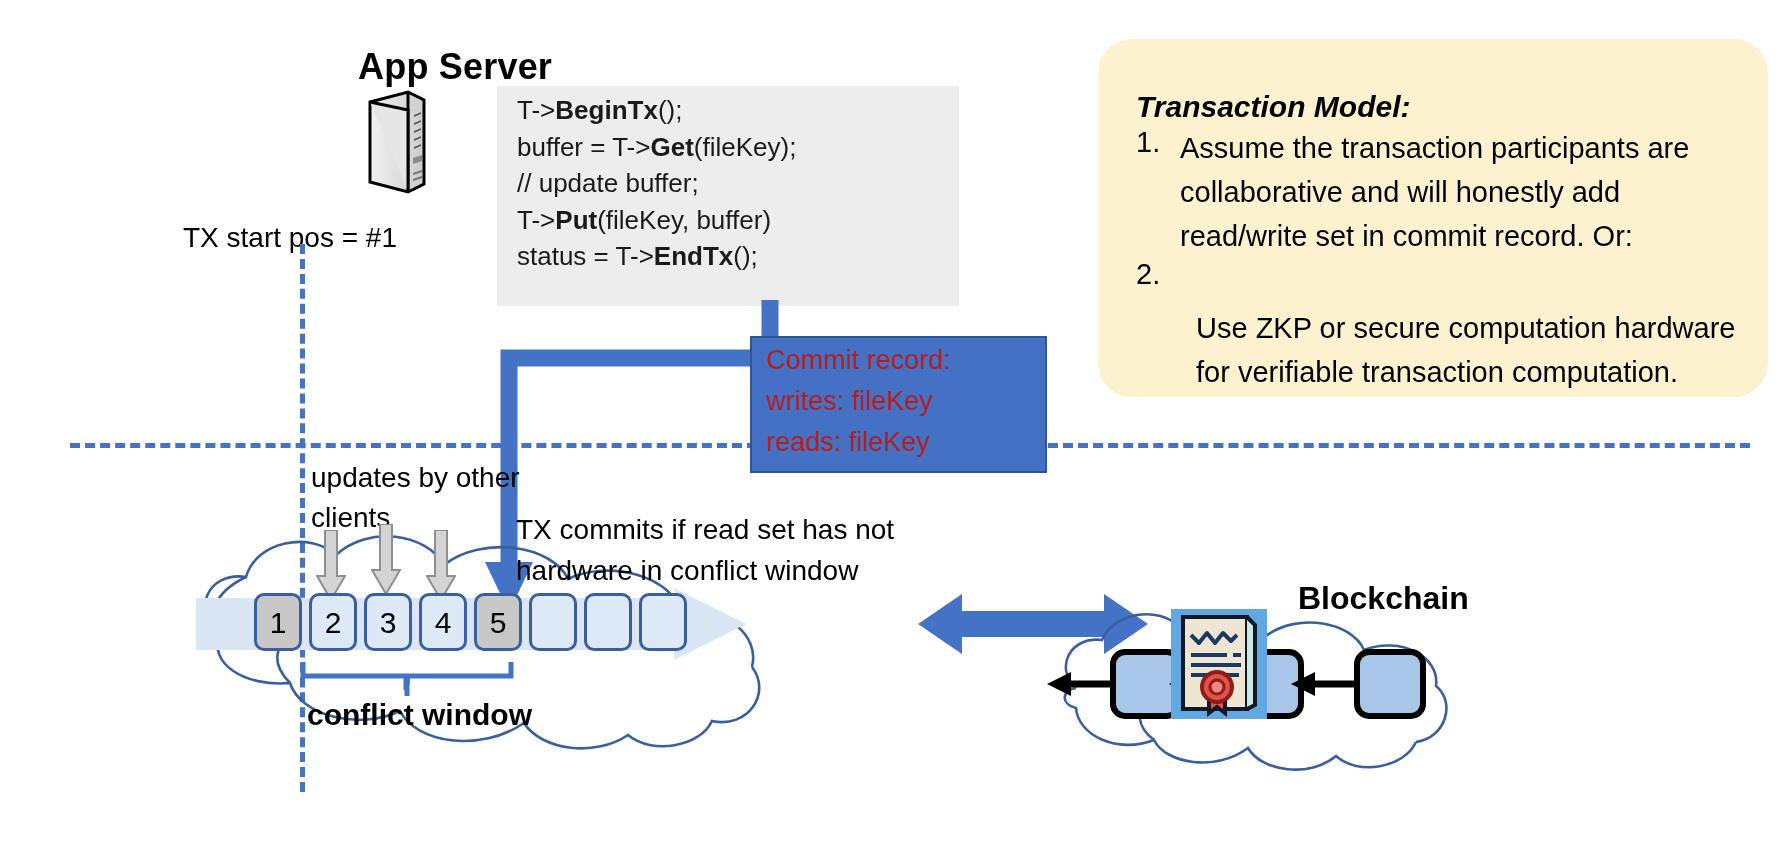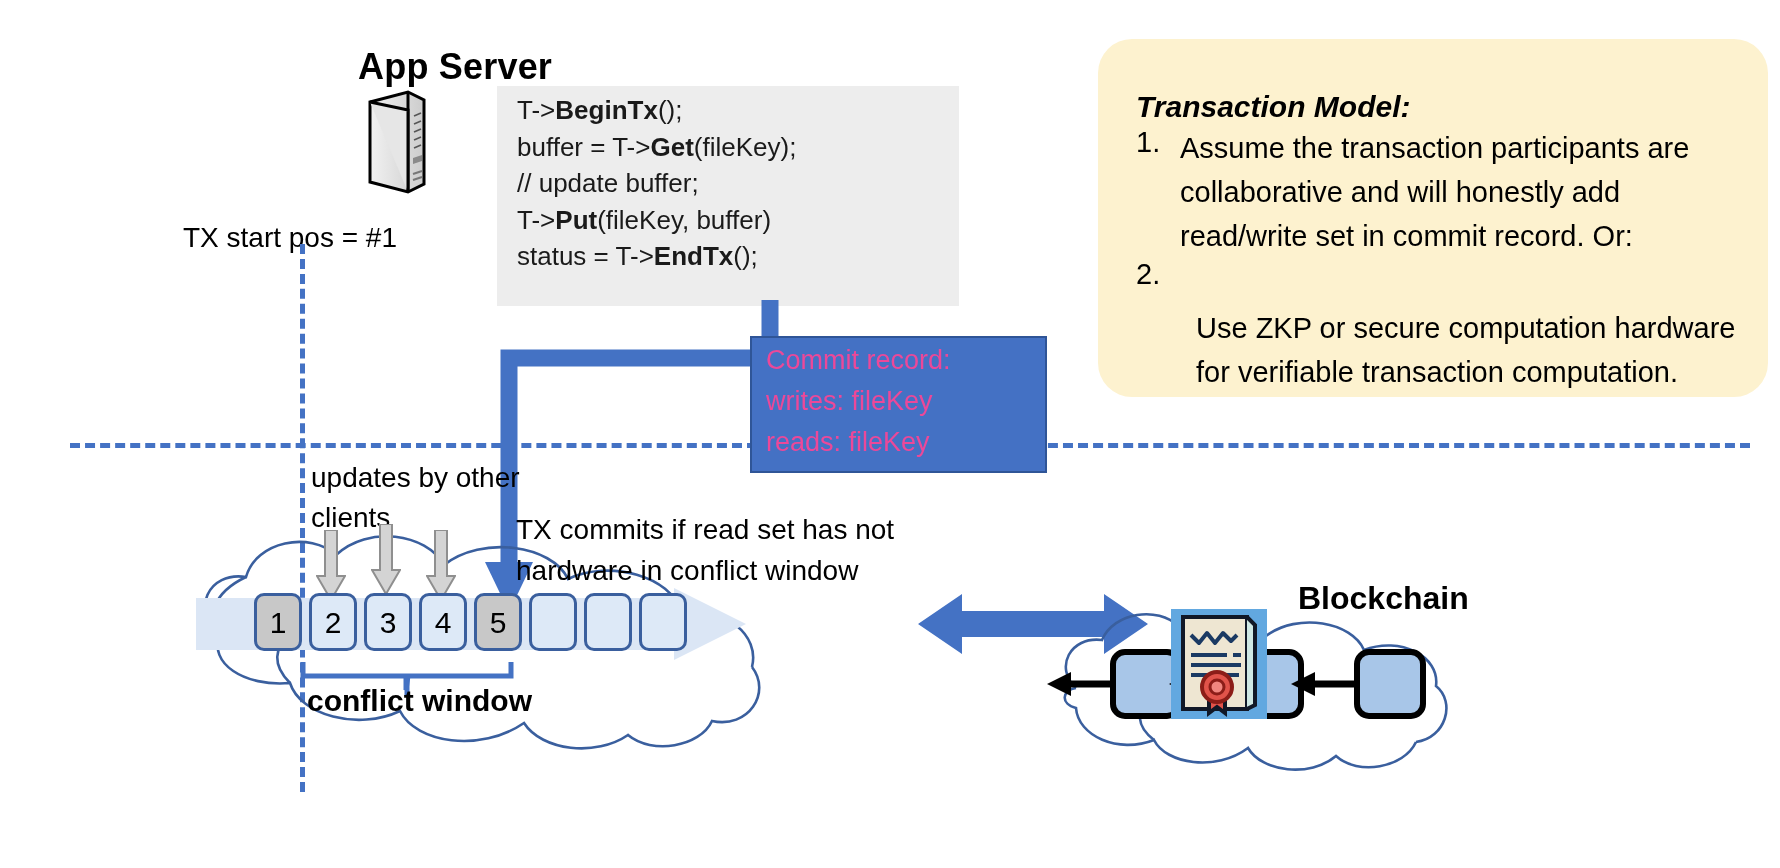--- a/index.html
+++ b/index.html
@@ -23,7 +23,7 @@
   
   #commit-record-box{left:750px;top:336px;width:297px;height:137px;
       background:#4471c4;border:2px solid #2f5597;box-sizing:border-box;}
-  #commit-record-text{left:766px;top:340px;width:280px;font-size:27px;line-height:41px;color:#ec4899;}
+  #commit-record-text{left:766px;top:340px;width:280px;font-size:27px;line-height:41px;color:#b91c1c;}
 
   
   #tx-model-box{left:1098px;top:39px;width:670px;height:358px;background:#fdf2cf;

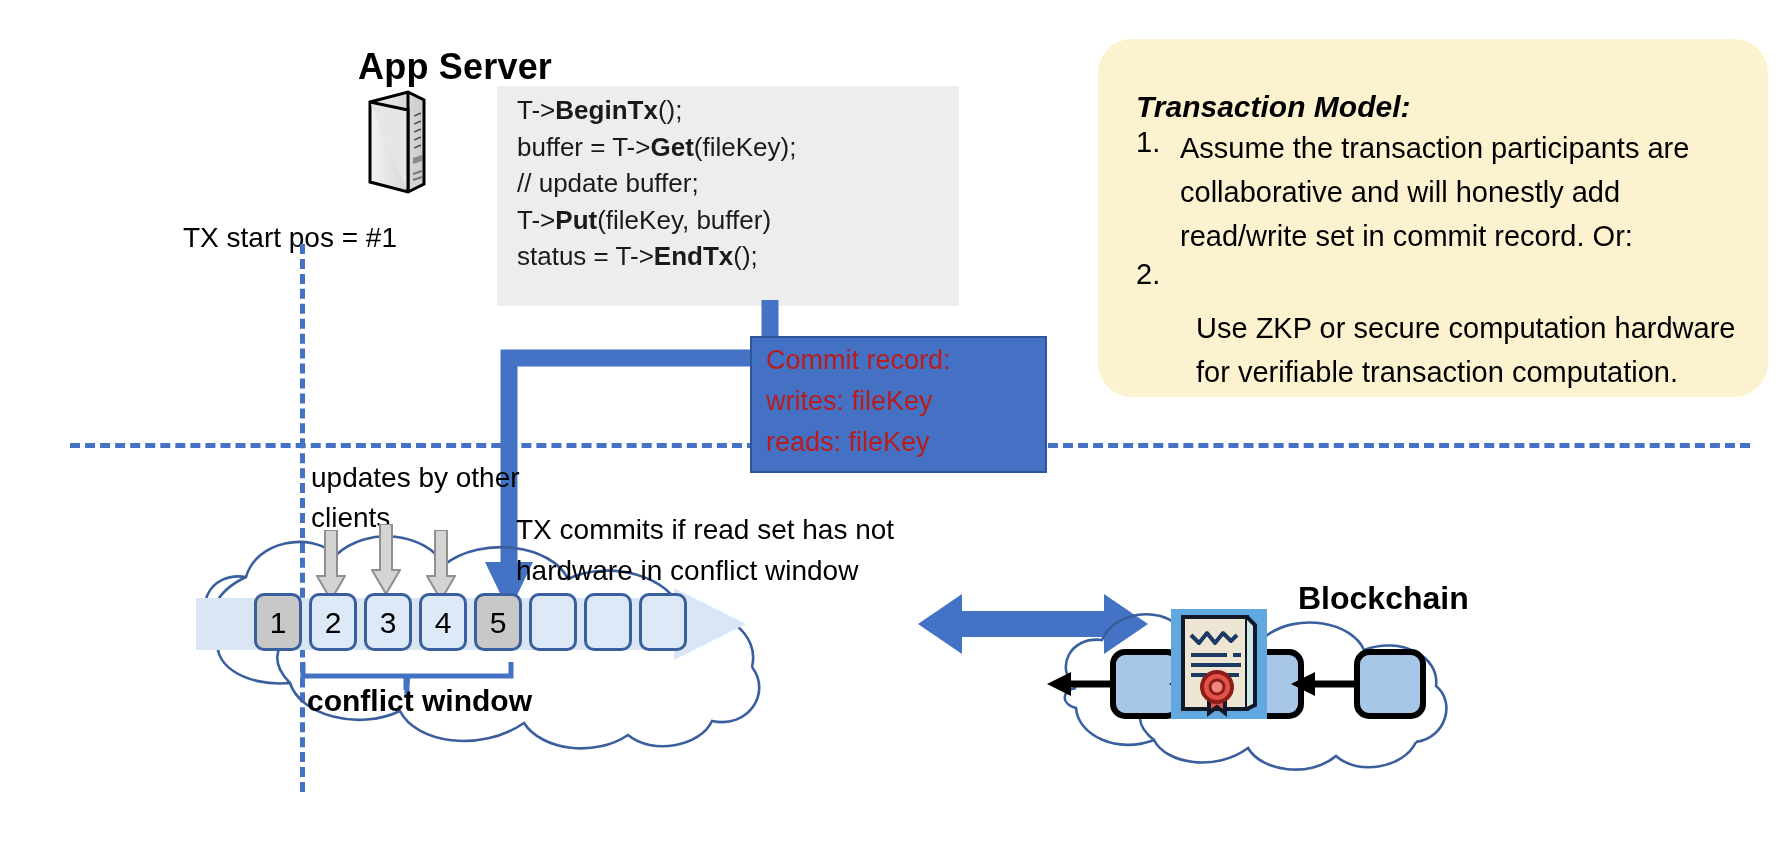--- a/index.html
+++ b/index.html
@@ -66,7 +66,7 @@
 
   
   #brace{left:300px;top:660px;width:224px;height:40px;}
-  #conflict-window-label{left:307px;top:684px;font-size:30px;font-weight:bold;}
+  #conflict-window-label{left:307px;top:698px;font-size:30px;font-weight:bold;}
 
   
   #double-arrow{left:918px;top:590px;width:230px;height:68px;}

